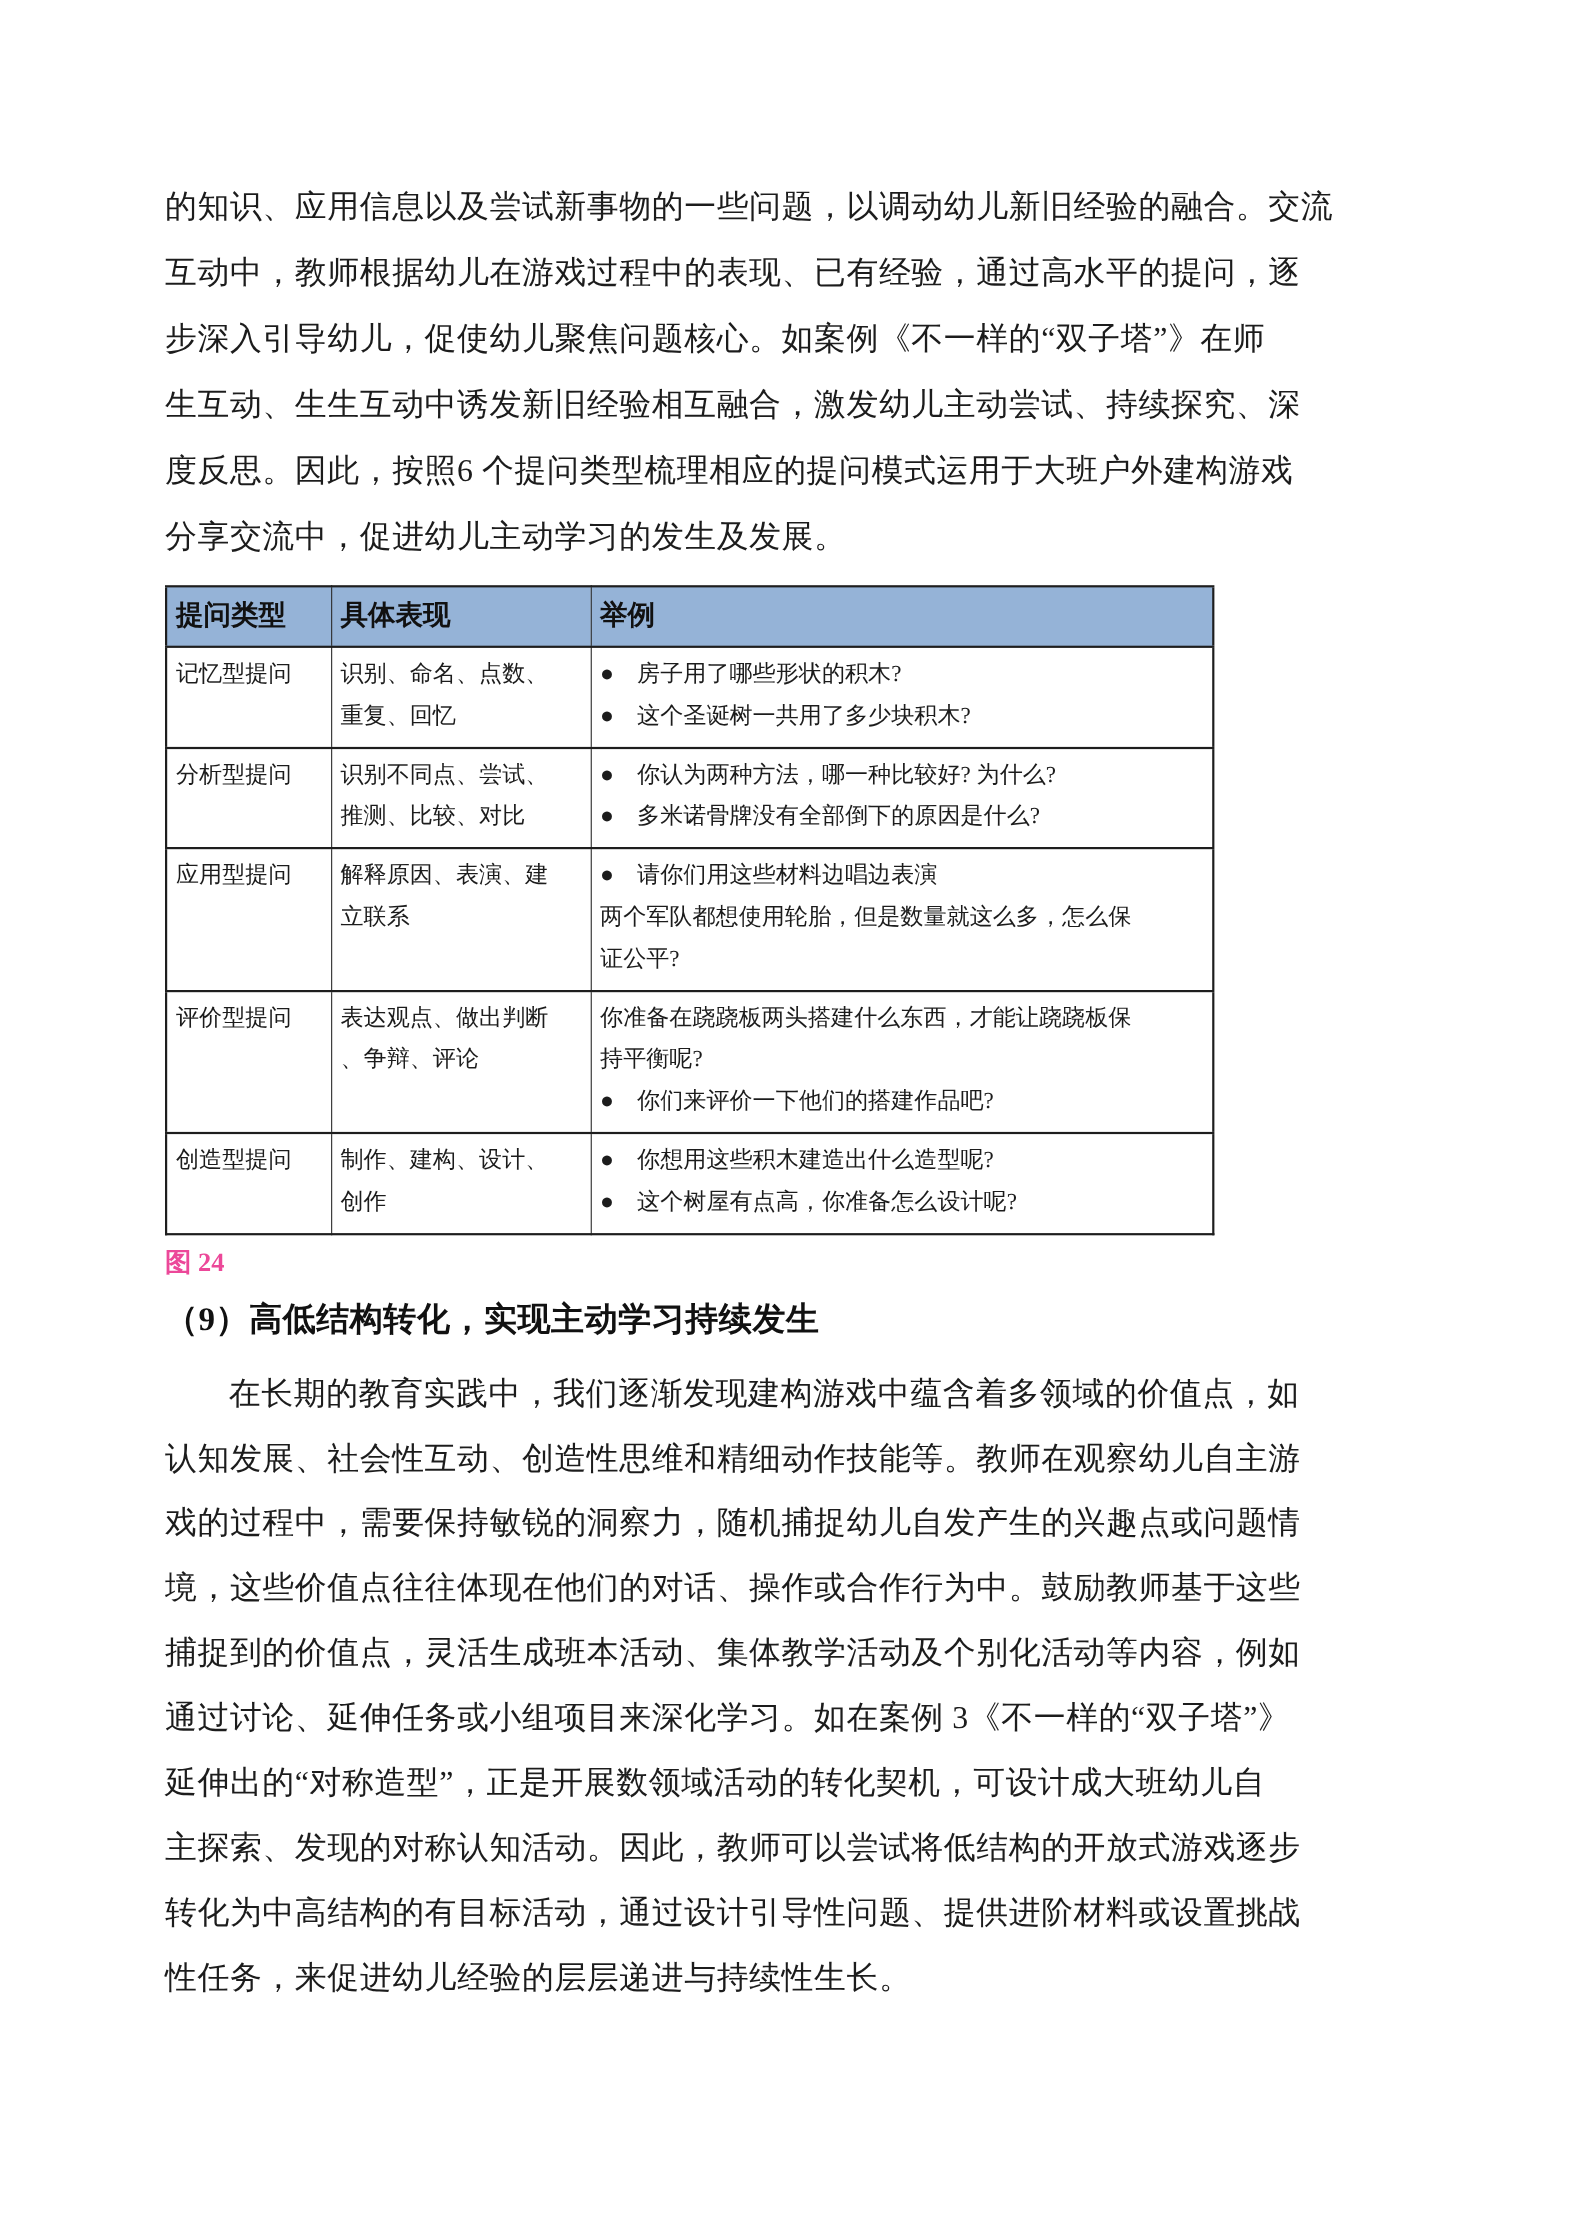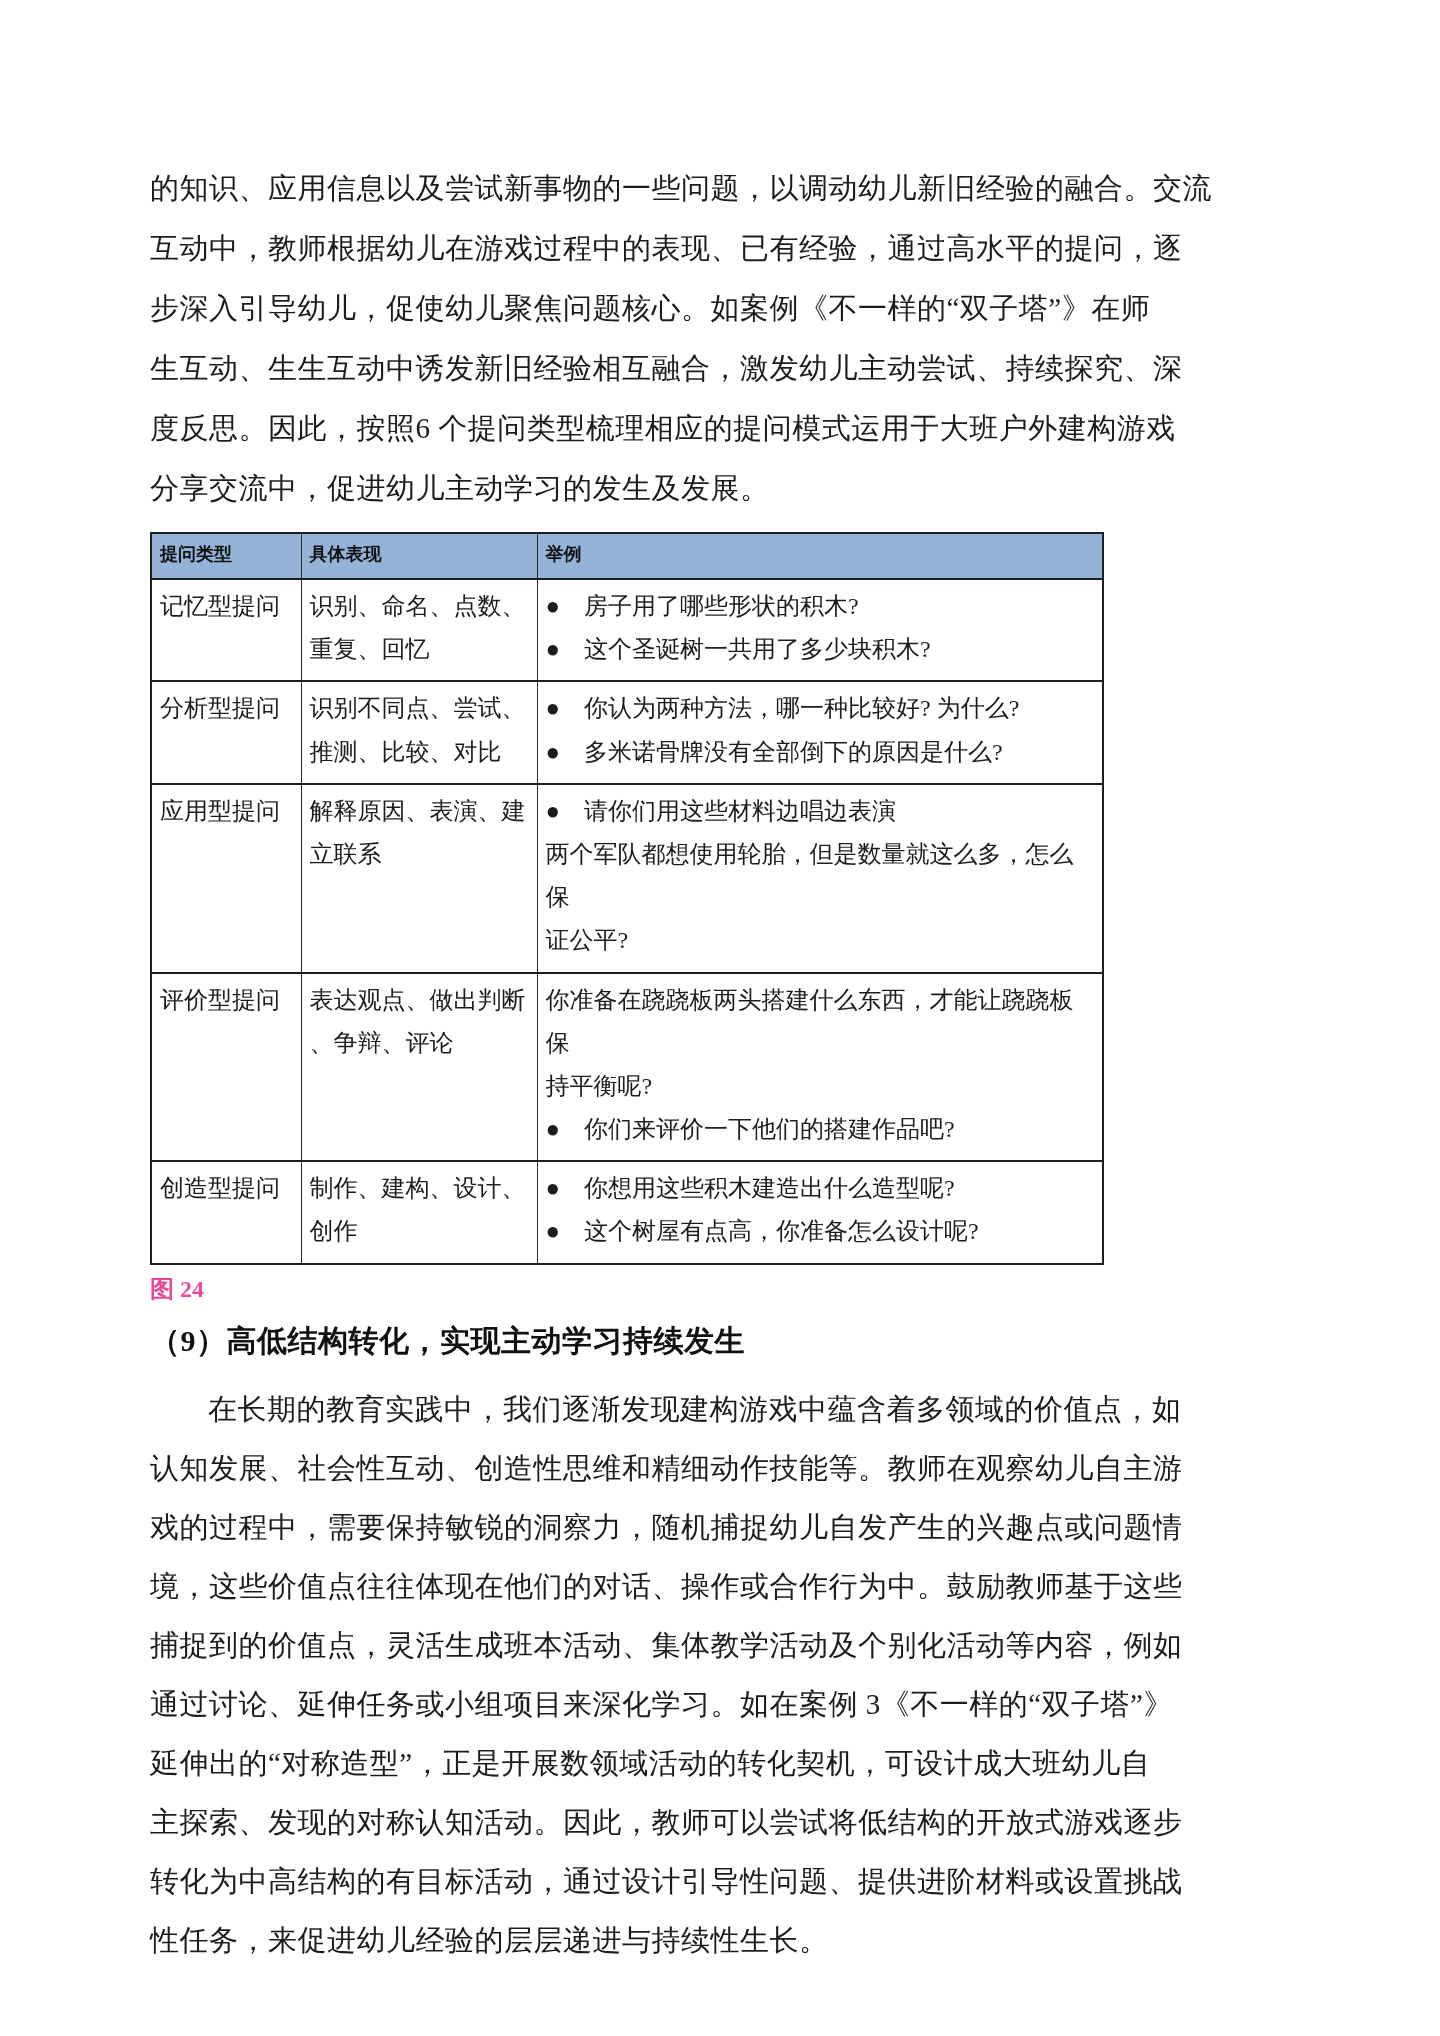--- a/index.html
+++ b/index.html
@@ -39,7 +39,7 @@
   th.hd {
     text-align: left;
     font-weight: bold;
-    font-size: 18px;
+    font-size: 25px;
     padding: 8px 8px 12px 8px;
     color: #111111;
   }

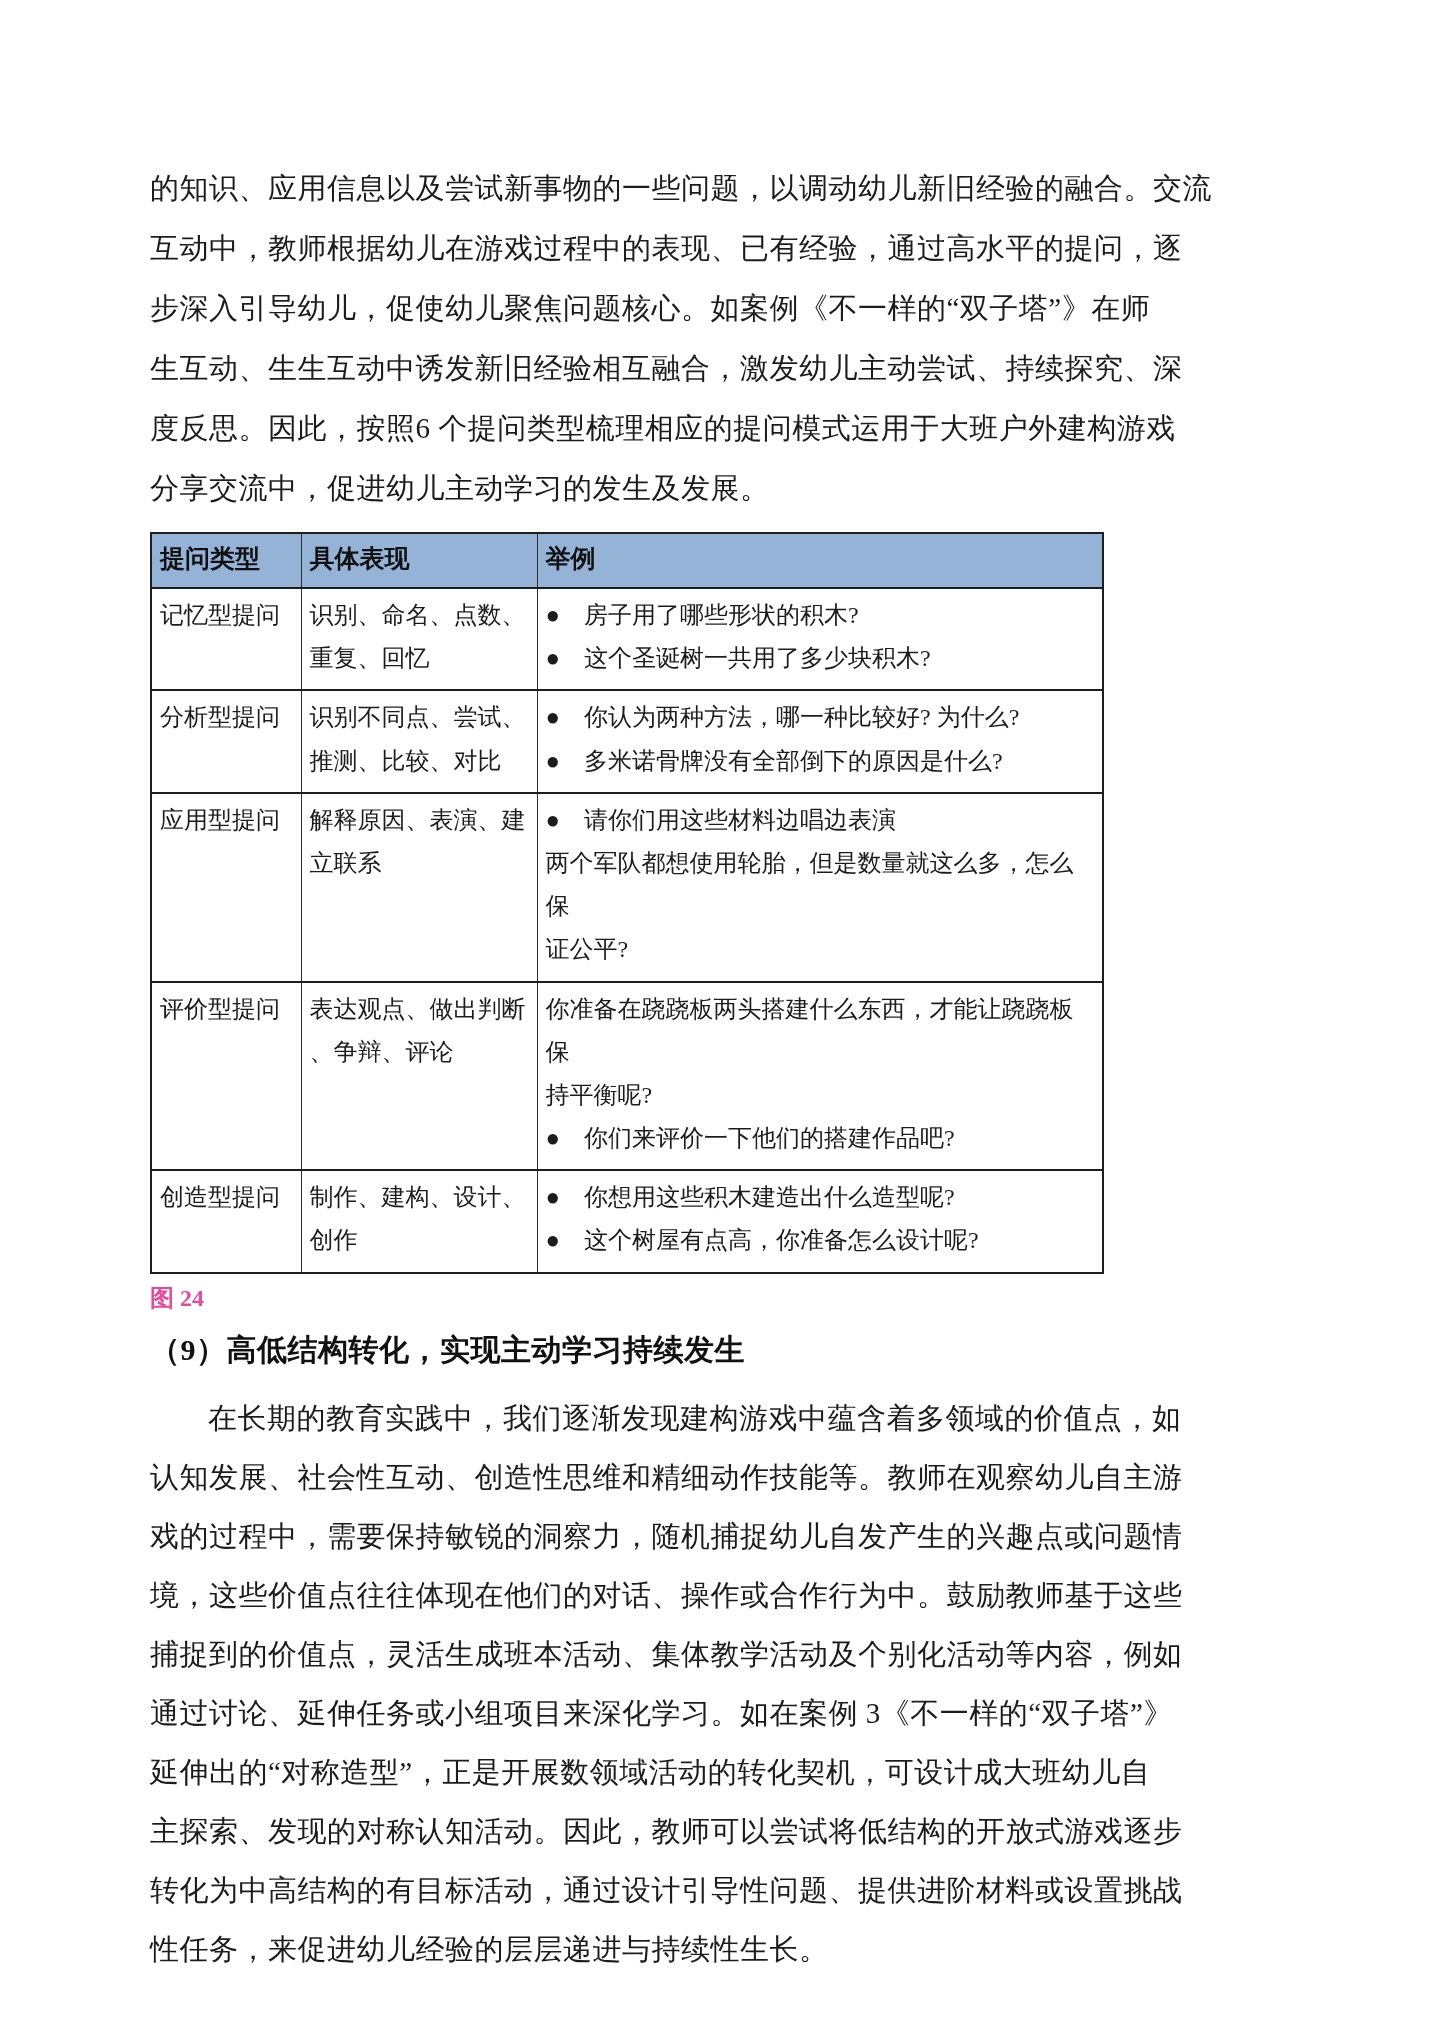--- a/index.html
+++ b/index.html
@@ -45,7 +45,7 @@
   }
   td.cell {
     vertical-align: top;
-    font-size: 24px;
+    font-size: 21px;
     line-height: 1.8;
     padding: 5px 8px 9px 8px;
     white-space: pre-line;

